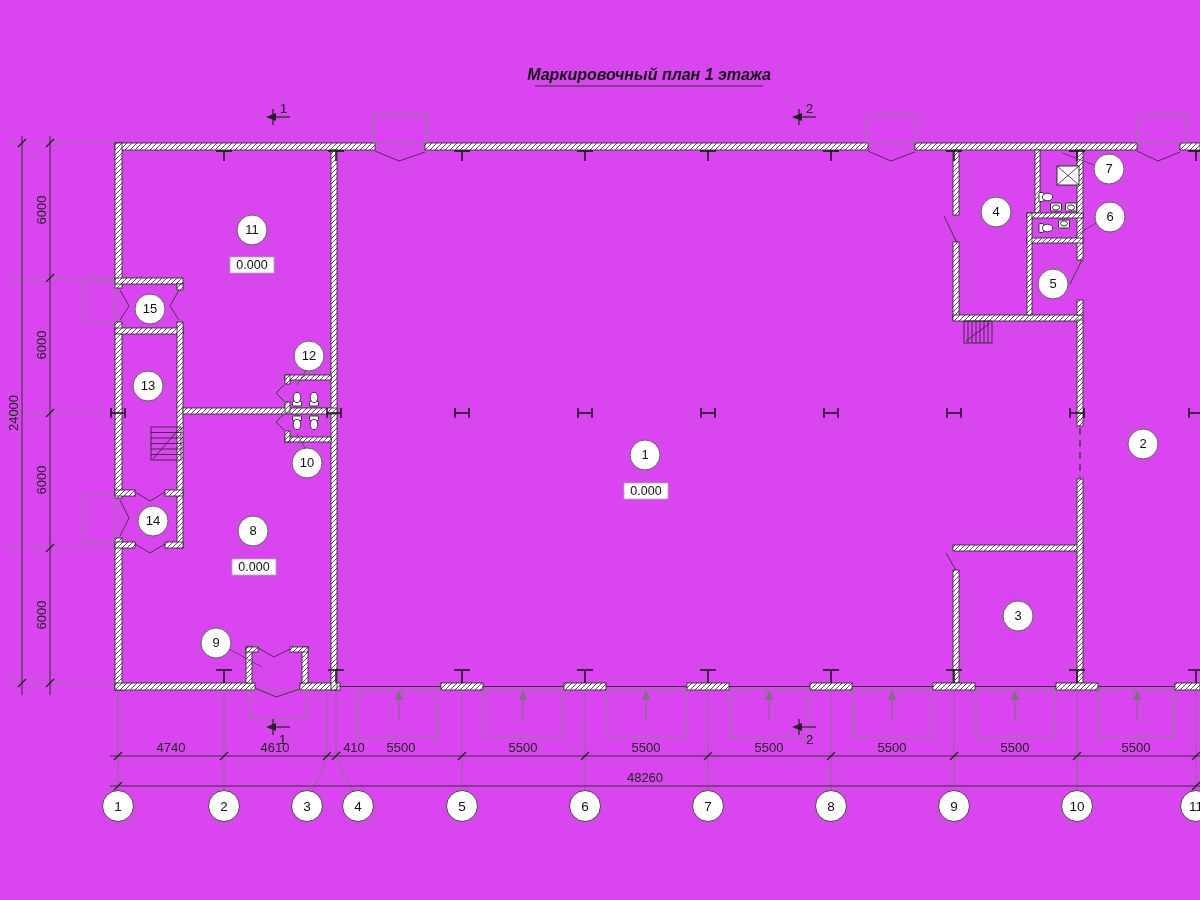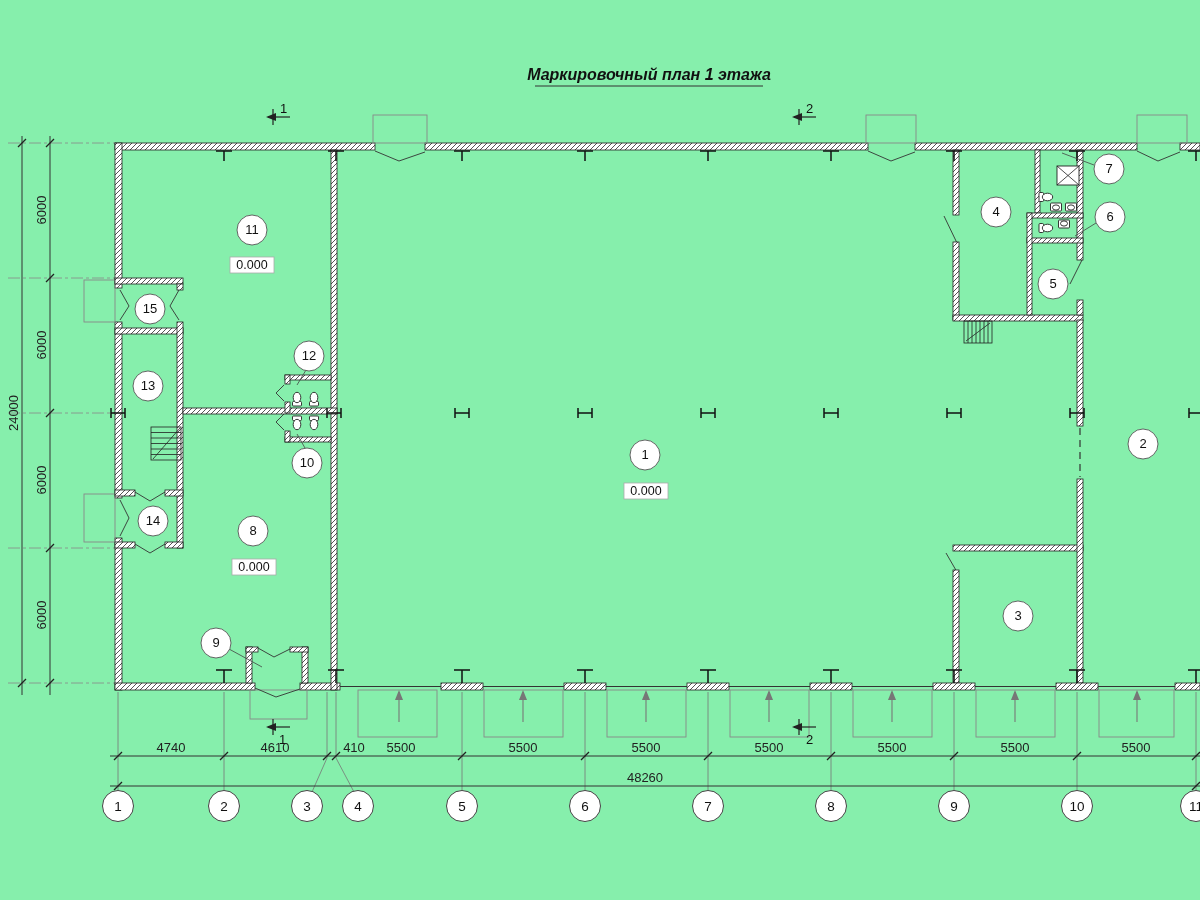--- a/index.html
+++ b/index.html
@@ -3,7 +3,7 @@
 <meta charset="utf-8">
 <style>
   html,body{margin:0;padding:0;background:#fff;}
-  #stage{width:1200px;height:900px;background:#86efac;position:relative;overflow:hidden;}
+  #stage{width:1200px;height:900px;background:#d946ef;position:relative;overflow:hidden;}
   svg{display:block;}
   text{font-family:"Liberation Sans",sans-serif;fill:#111;}
   .title-t{font-size:16px;font-style:italic;font-weight:bold;text-anchor:middle;}

